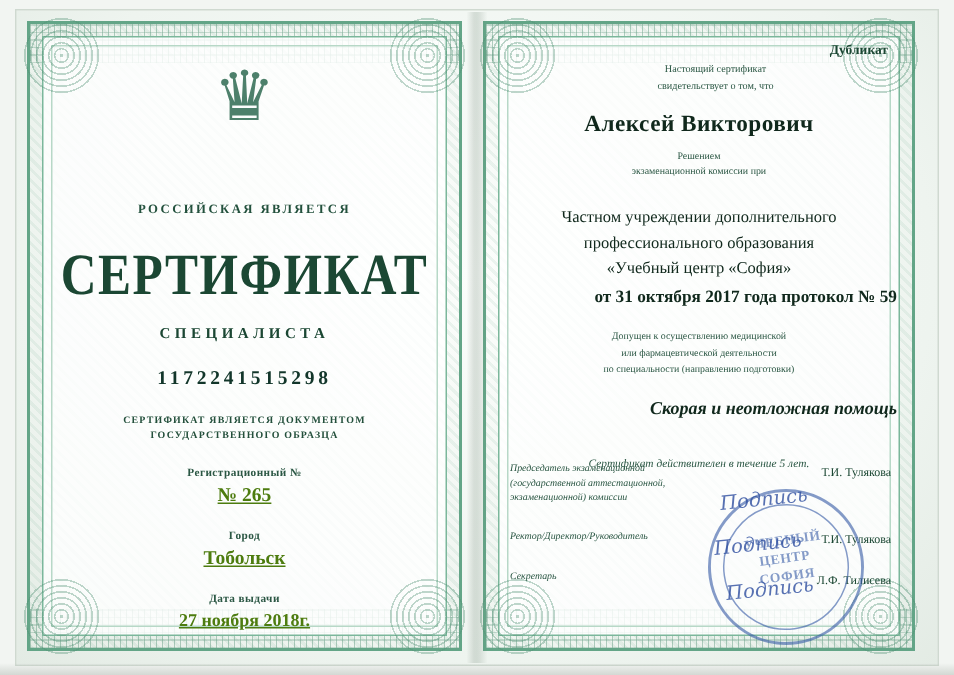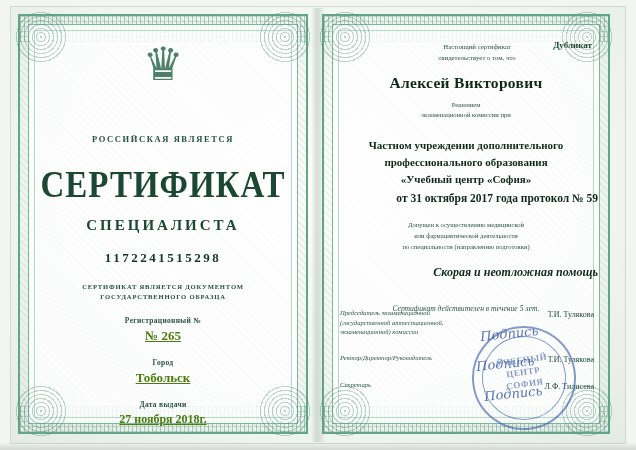--- a/index.html
+++ b/index.html
@@ -182,7 +182,7 @@
   }
   .dublikat {
     position: absolute;
-    right: 6px; top: 14px;
+    right: 6px; top: 2px;
     font-size: 9px;
     font-weight: bold;
     color: #1b4733;

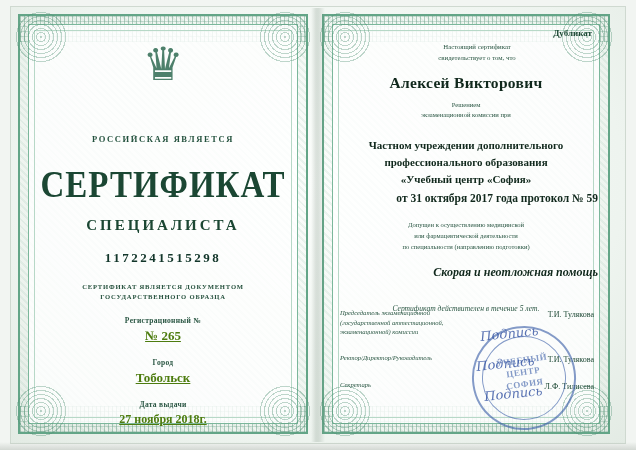--- a/index.html
+++ b/index.html
@@ -207,7 +207,7 @@
     margin-top: 16px;
     text-align: center;
     font-size: 11px;
-    font-weight: bold;
+    font-weight: normal;
     line-height: 1.55;
     color: #10281c;
   }

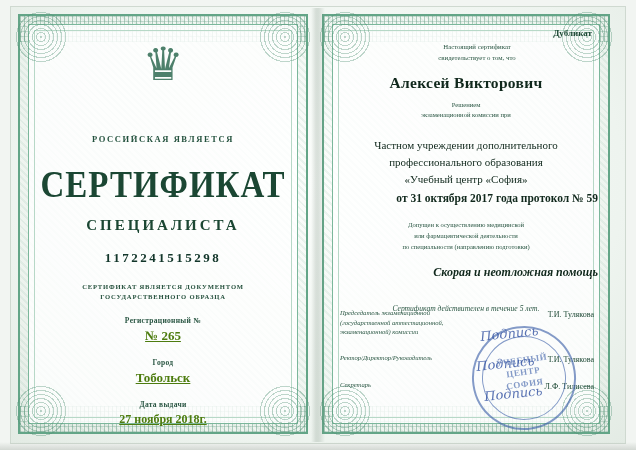--- a/index.html
+++ b/index.html
@@ -129,7 +129,7 @@
   }
   .cert-sub {
     margin-top: 14px;
-    font-size: 15px;
+    font-size: 10px;
     font-weight: bold;
     letter-spacing: 3px;
     color: #1b4733;

